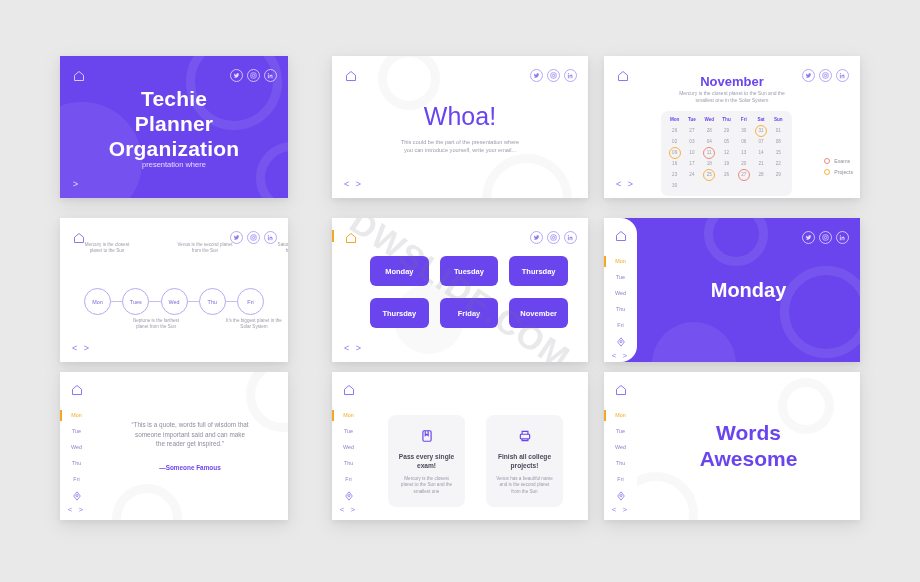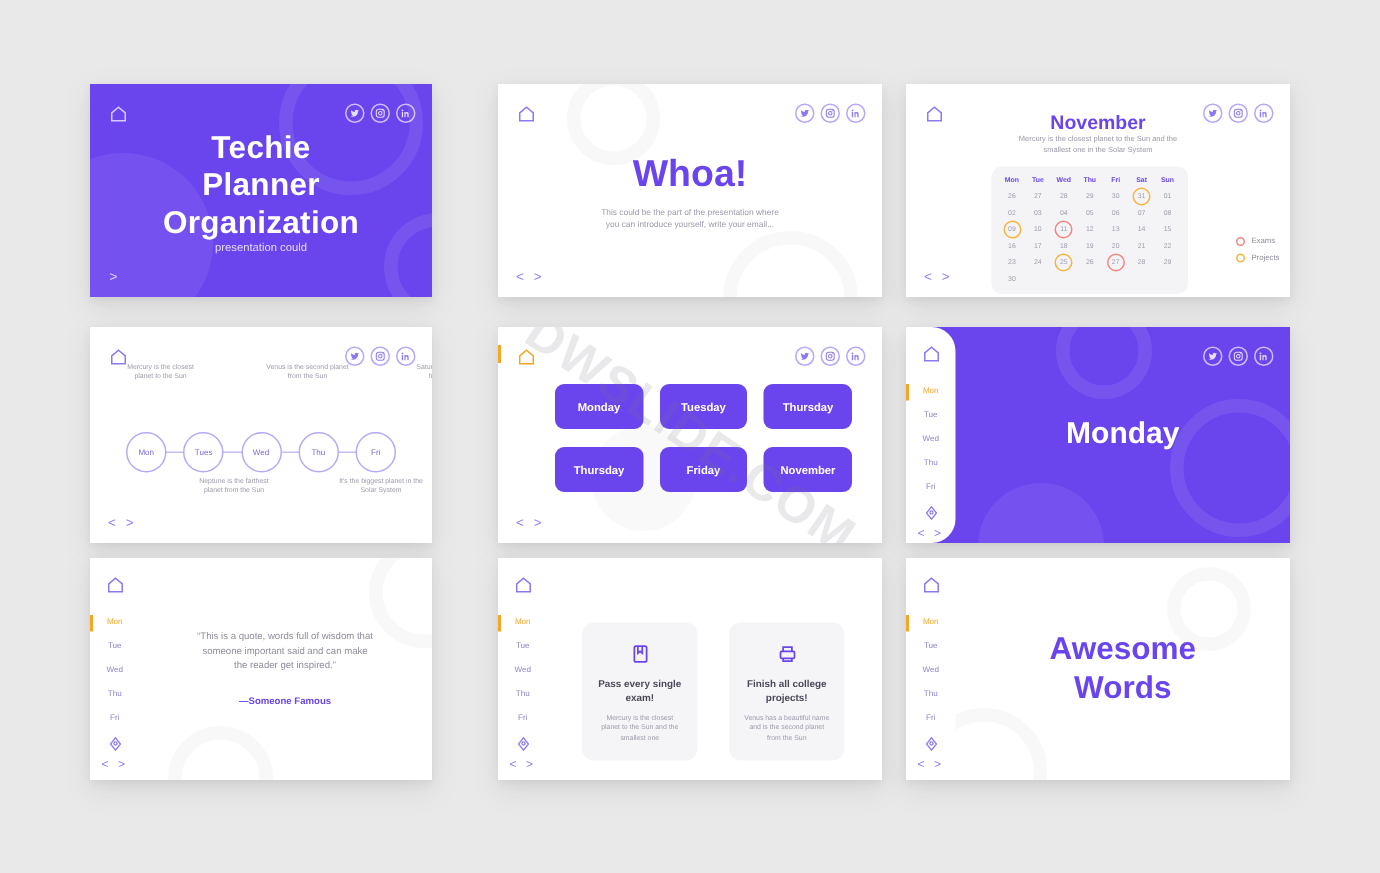--- a/index.html
+++ b/index.html
@@ -75,7 +75,7 @@
   .s2-title {
     position: absolute; left: 0; right: 0; top: 46px;
     text-align: center; color: #6a45ee;
-    font-size: 25px; font-weight: bold;
+    font-size: 25px; font-weight: normal;
   }
   .s2-sub {
     position: absolute; left: 46px; right: 46px; top: 82px;

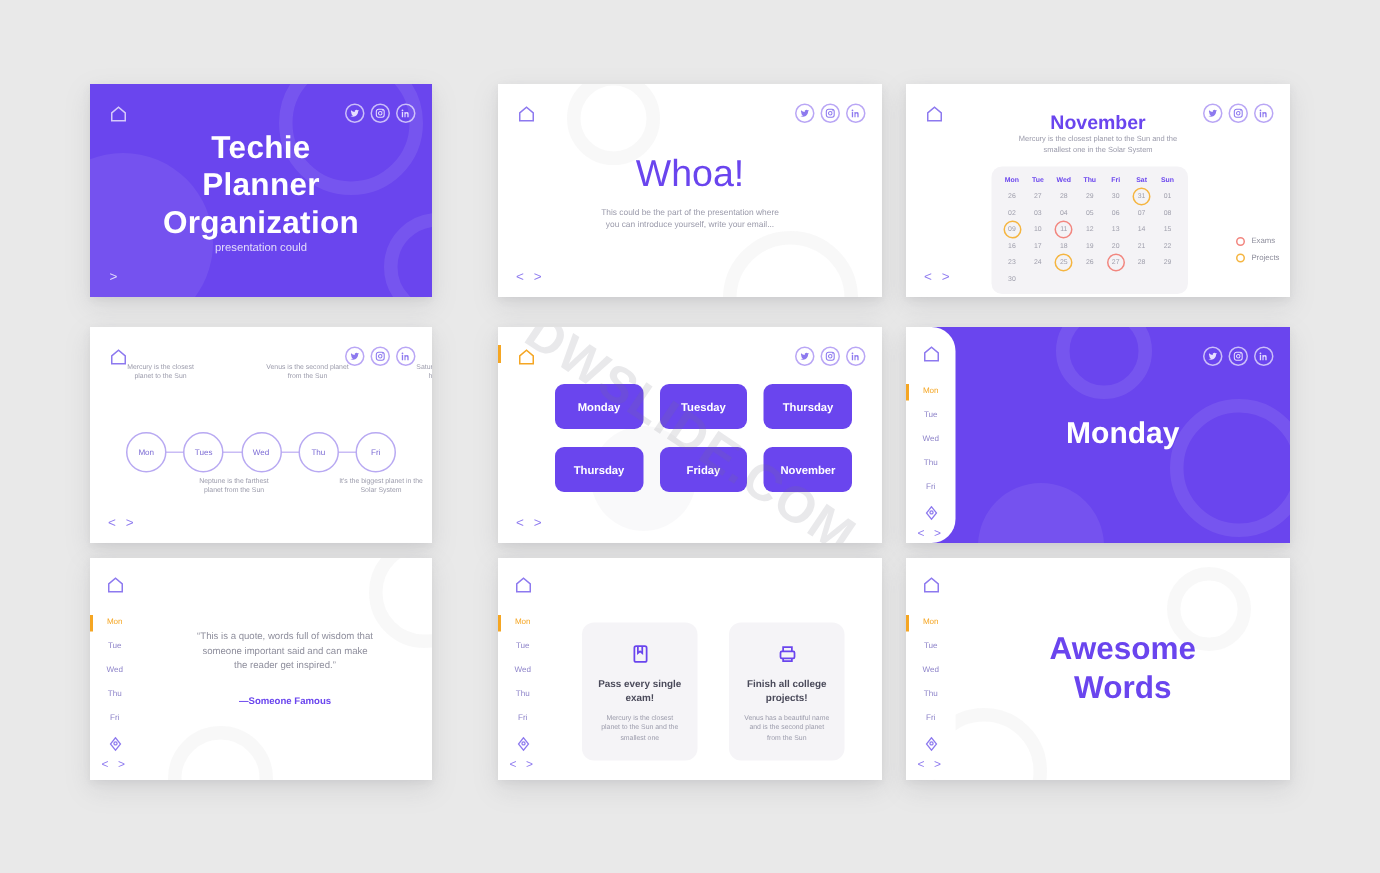--- a/index.html
+++ b/index.html
@@ -285,7 +285,7 @@
       <div>Organization</div>
     </div>
     <div class="s1-sub">
-      <div>presentation could</div>
+      <div>presentation where</div>
     </div>
     <div class="s1-arrow">&gt;</div>
   </div>

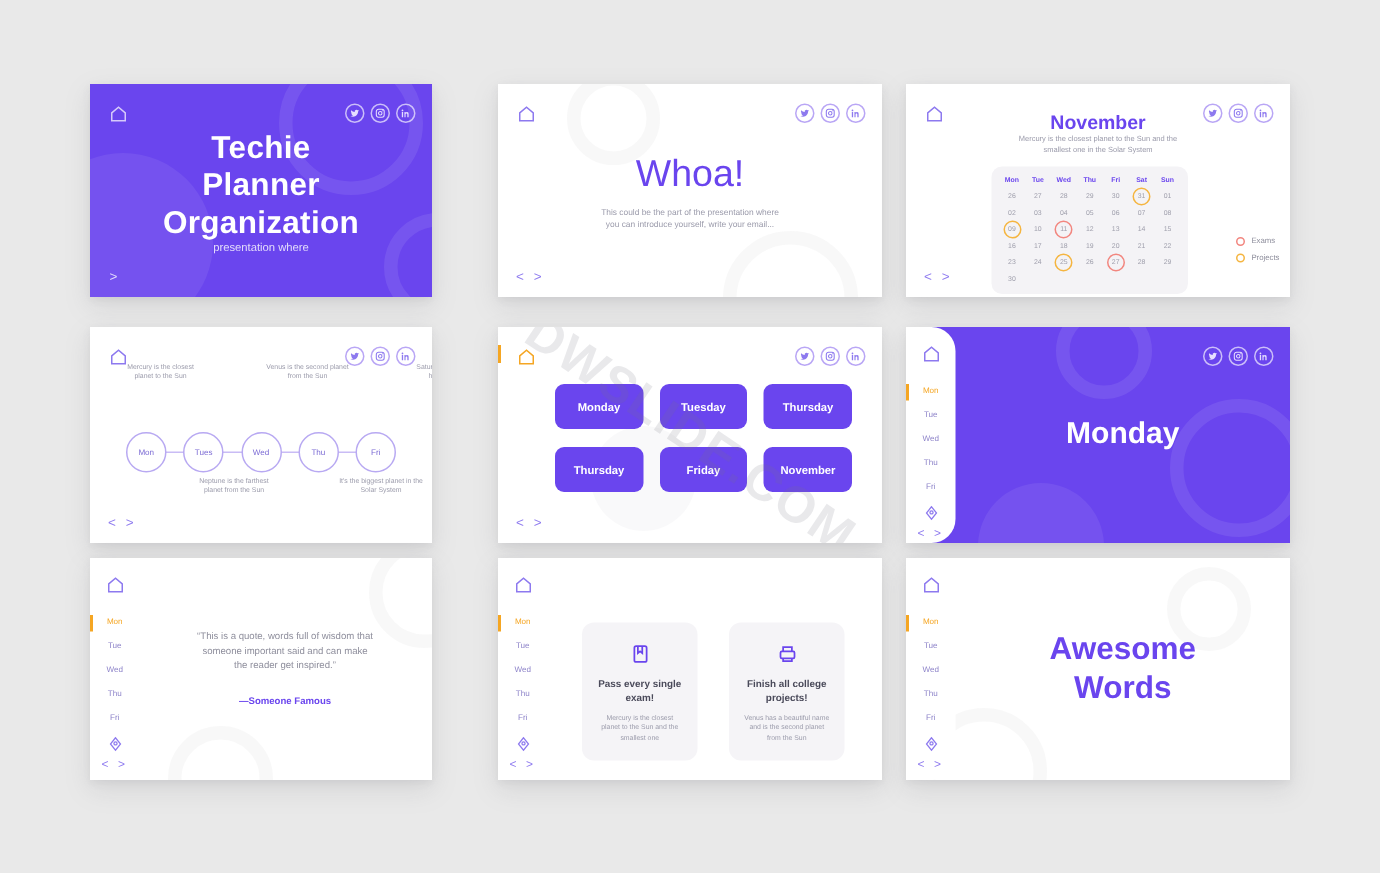--- a/index.html
+++ b/index.html
@@ -709,8 +709,8 @@
       <div class="rail-nav">&lt; &gt;</div>
     </div>
     <div class="s9-title">
+      <div>Words</div>
       <div>Awesome</div>
-      <div>Words</div>
     </div>
   </div>
 

